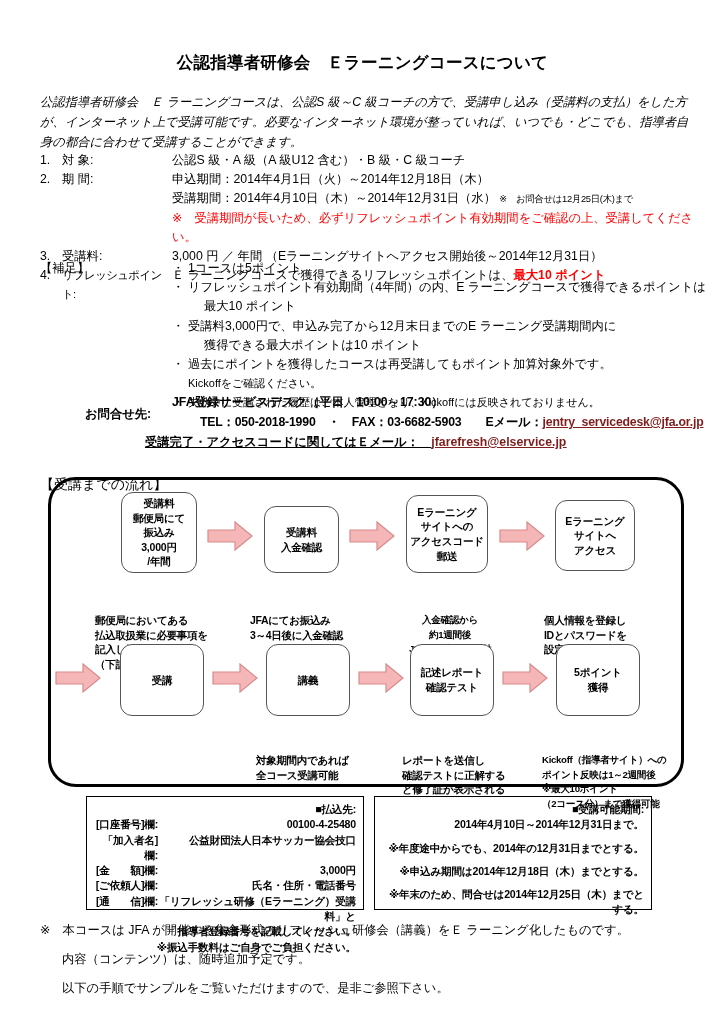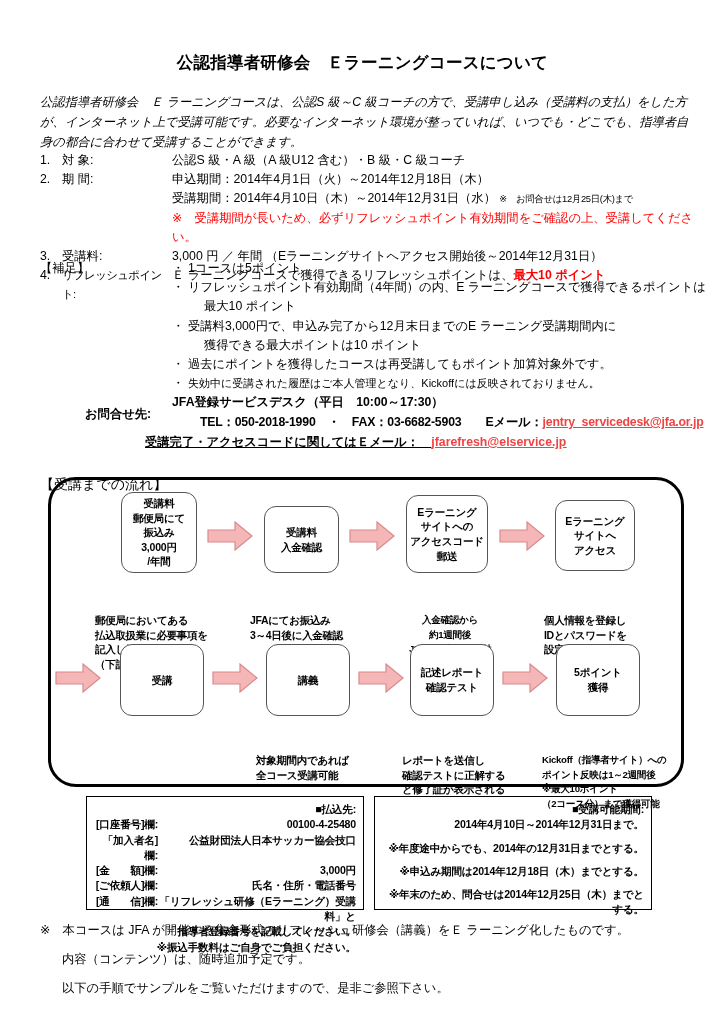--- a/index.html
+++ b/index.html
@@ -276,6 +276,7 @@
         <div class="bullet">・</div>
         <div class="bullet-text">
           <div>過去にポイントを獲得したコースは再受講してもポイント加算対象外です。</div>
+          <div class="sm">Kickoffをご確認ください。</div>
         </div>
       </div>
 

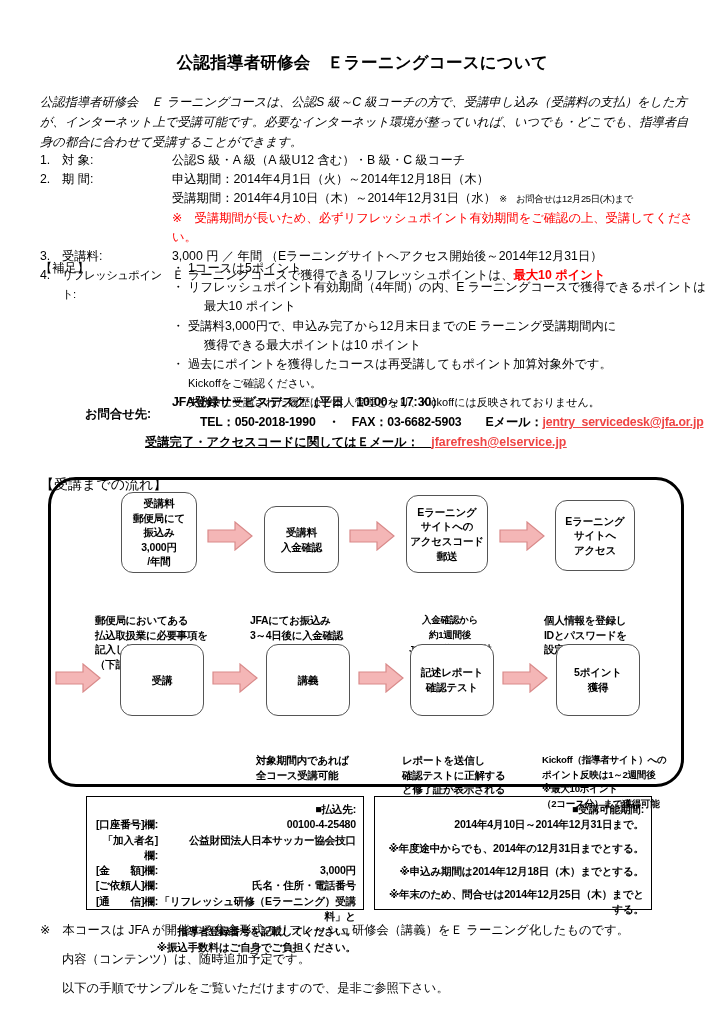--- a/index.html
+++ b/index.html
@@ -117,7 +117,7 @@
   .contact-line2 { margin-left: 160px; font-weight: bold; }
   .contact-line3 { margin-left: 105px; font-weight: bold; text-decoration: underline;}
   .mail-link {
-    color: #ef4444;
+    color: #7f1d1d;
     text-decoration: underline;
   }
   .mono-ish { letter-spacing: -0.2px; }

